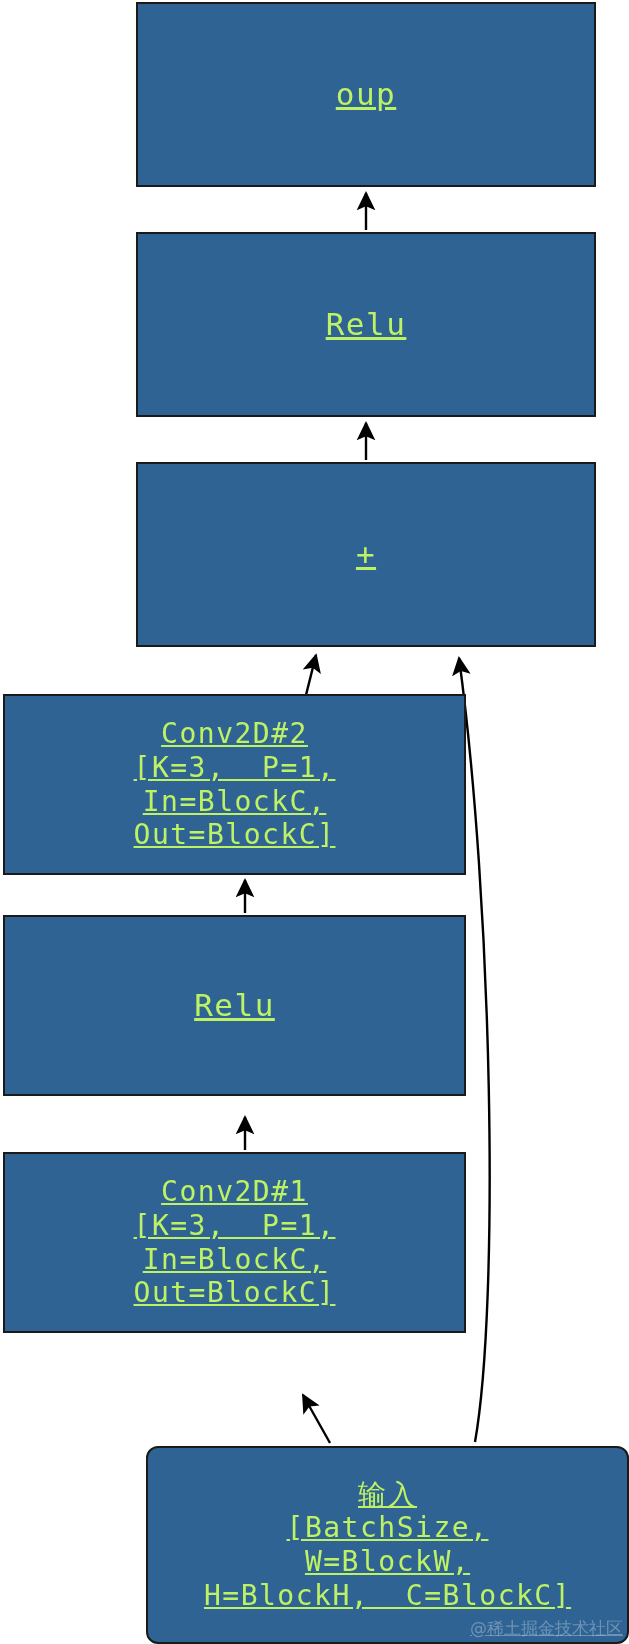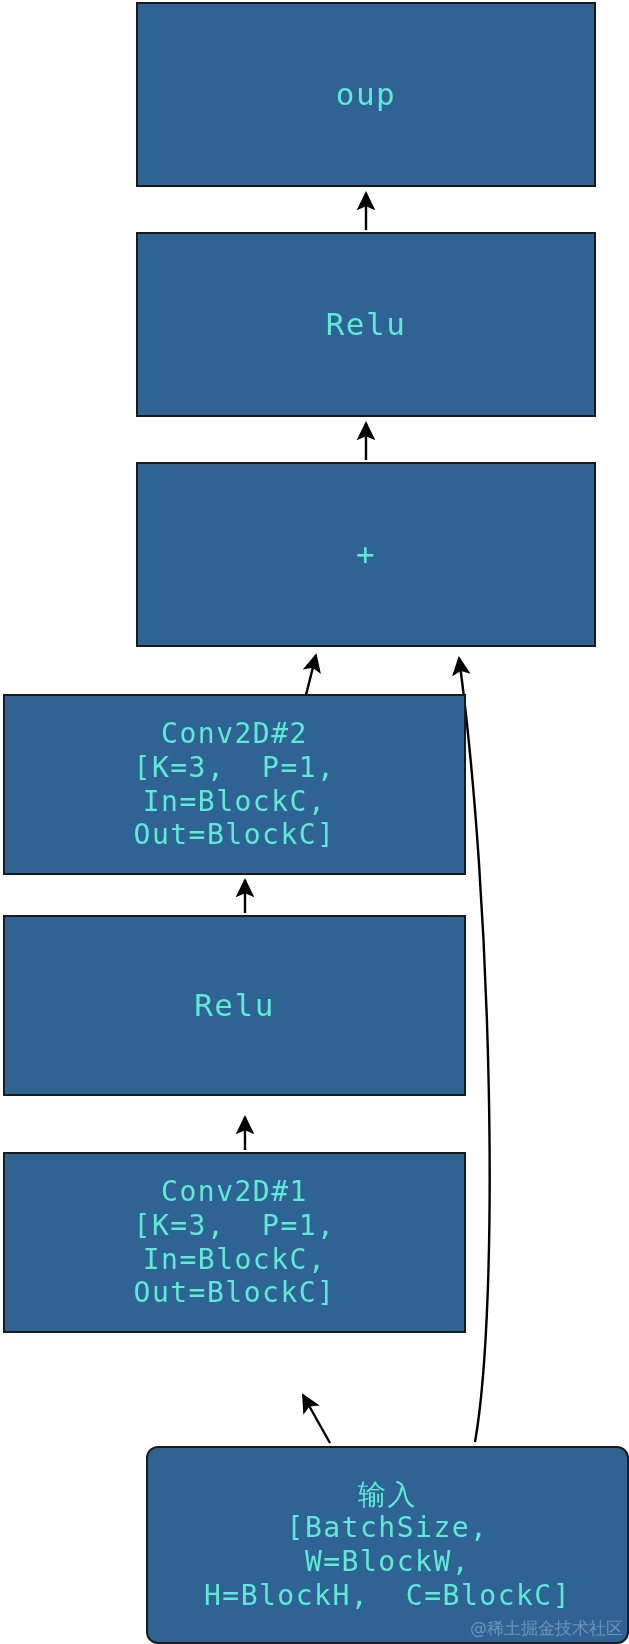--- a/index.html
+++ b/index.html
@@ -25,12 +25,13 @@
     display: flex;
     align-items: center;
     justify-content: center;
-    color: #5eead4;
+    color: #bef264;
     text-align: center;
     line-height: 1.20;
     letter-spacing: 1.5px;
     white-space: pre;
     font-family: "DejaVu Sans Mono", "Liberation Mono", monospace;
+    text-decoration: underline;
   }
   .node .label {
     display: block;

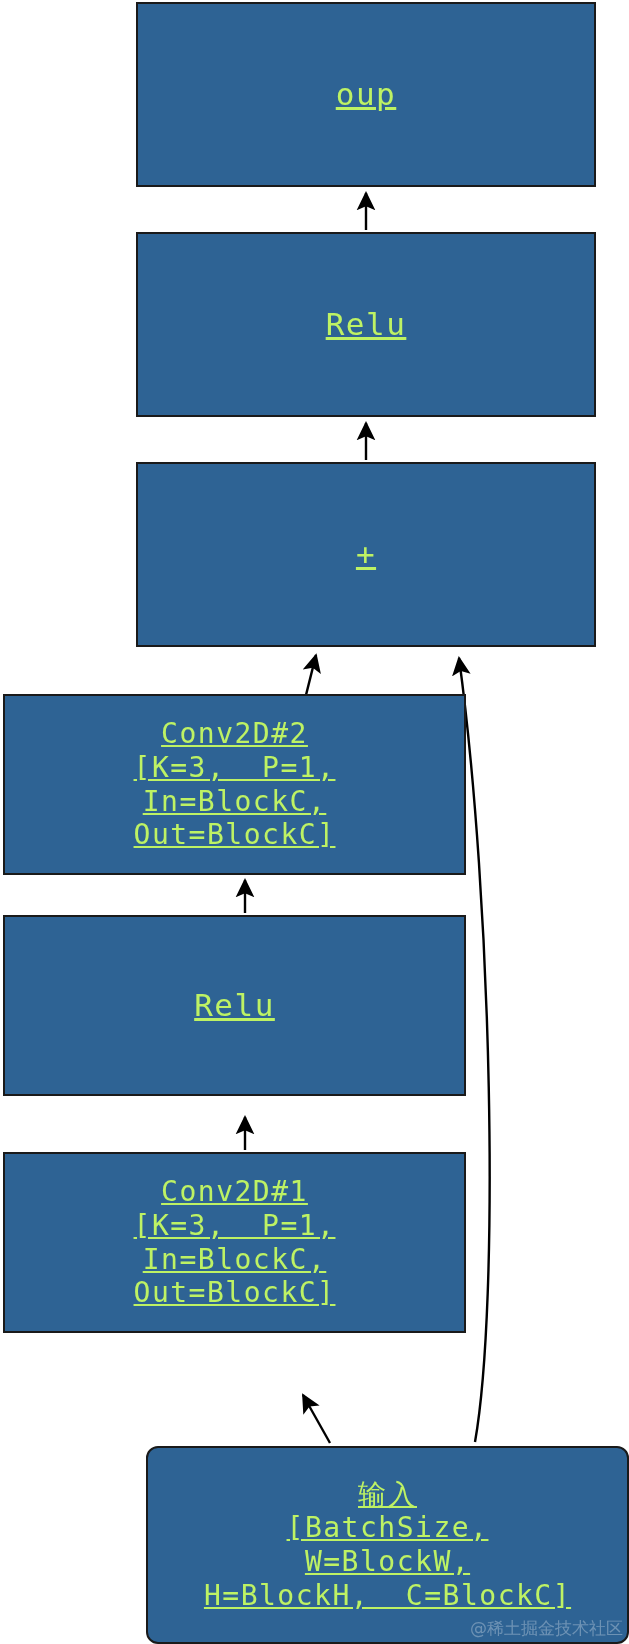--- a/index.html
+++ b/index.html
@@ -58,6 +58,7 @@
     color: rgba(255,255,255,0.30);
     letter-spacing: 0px;
     white-space: nowrap;
+    text-decoration: underline;
   }
   .fs-big   { font-size: 31px; }
   .fs-multi { font-size: 28px; }

